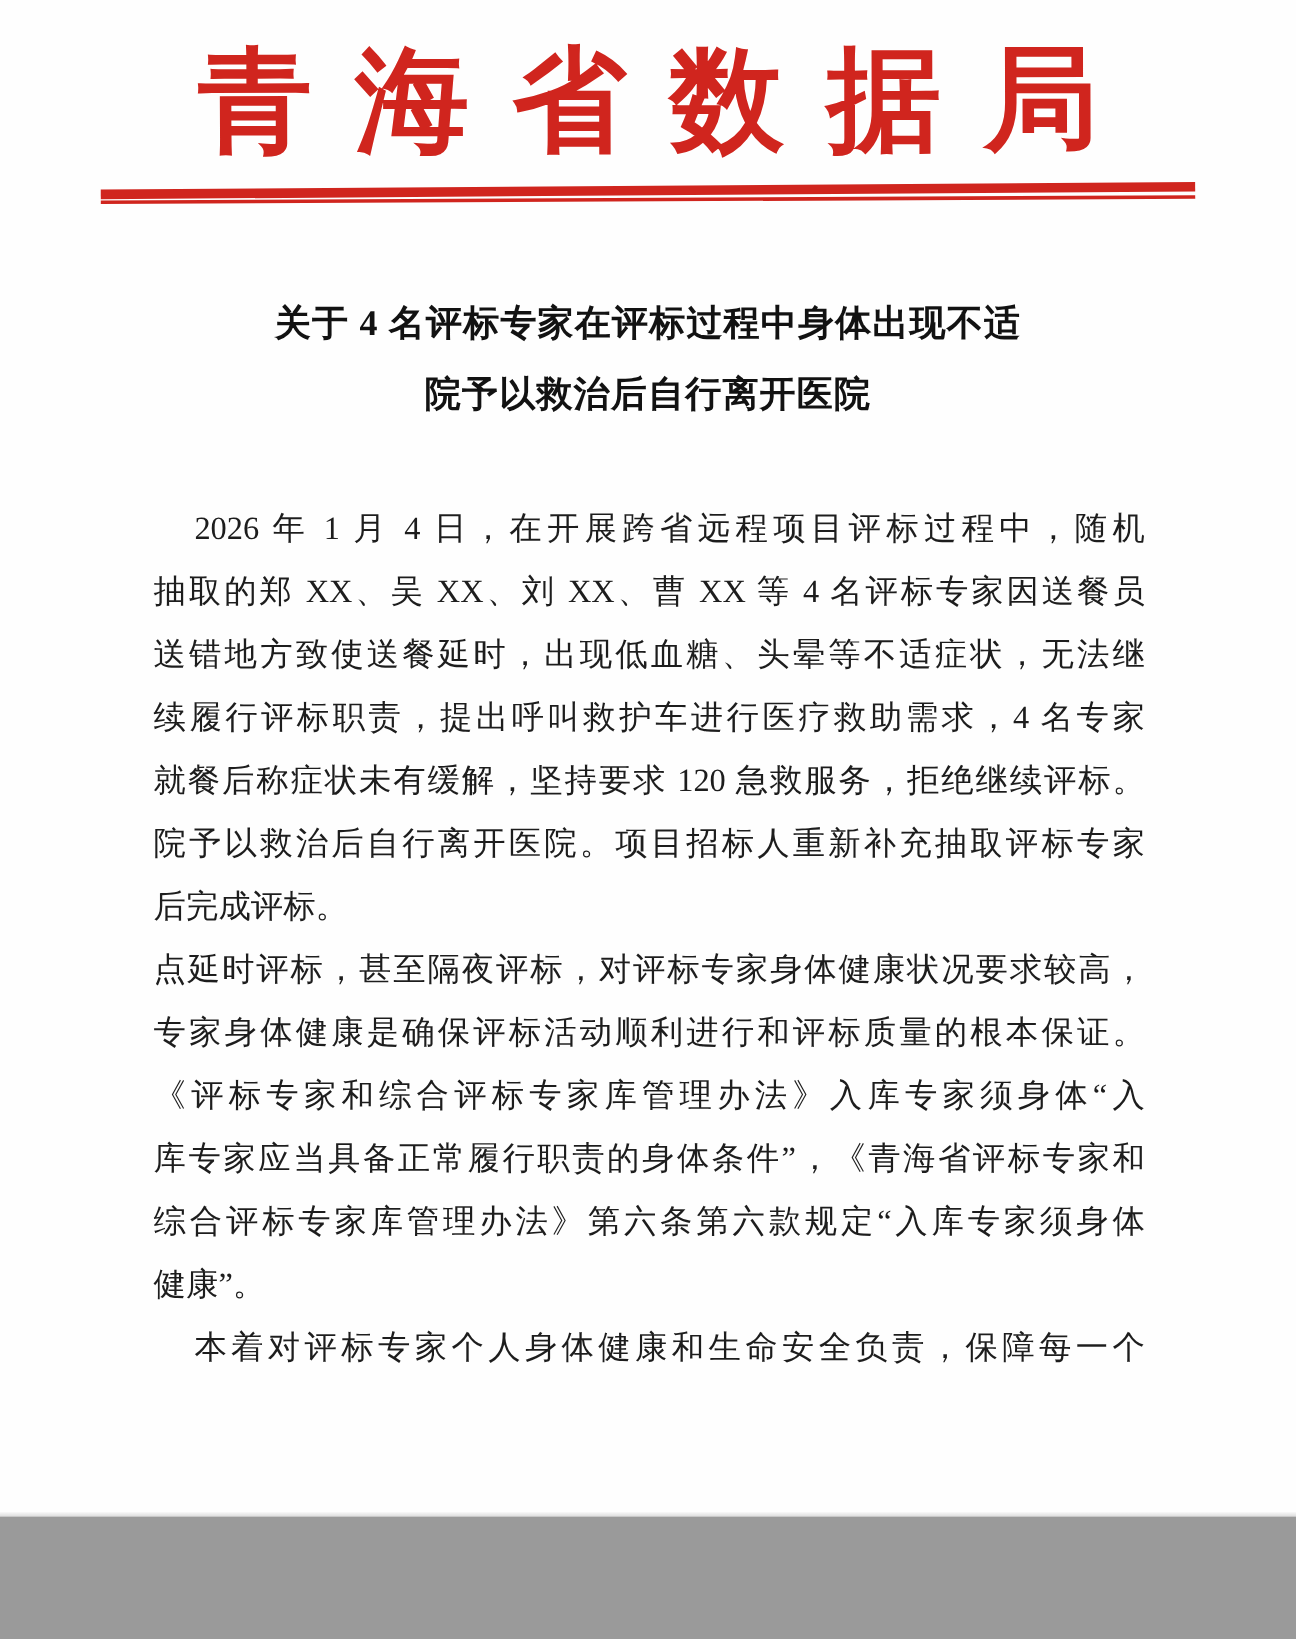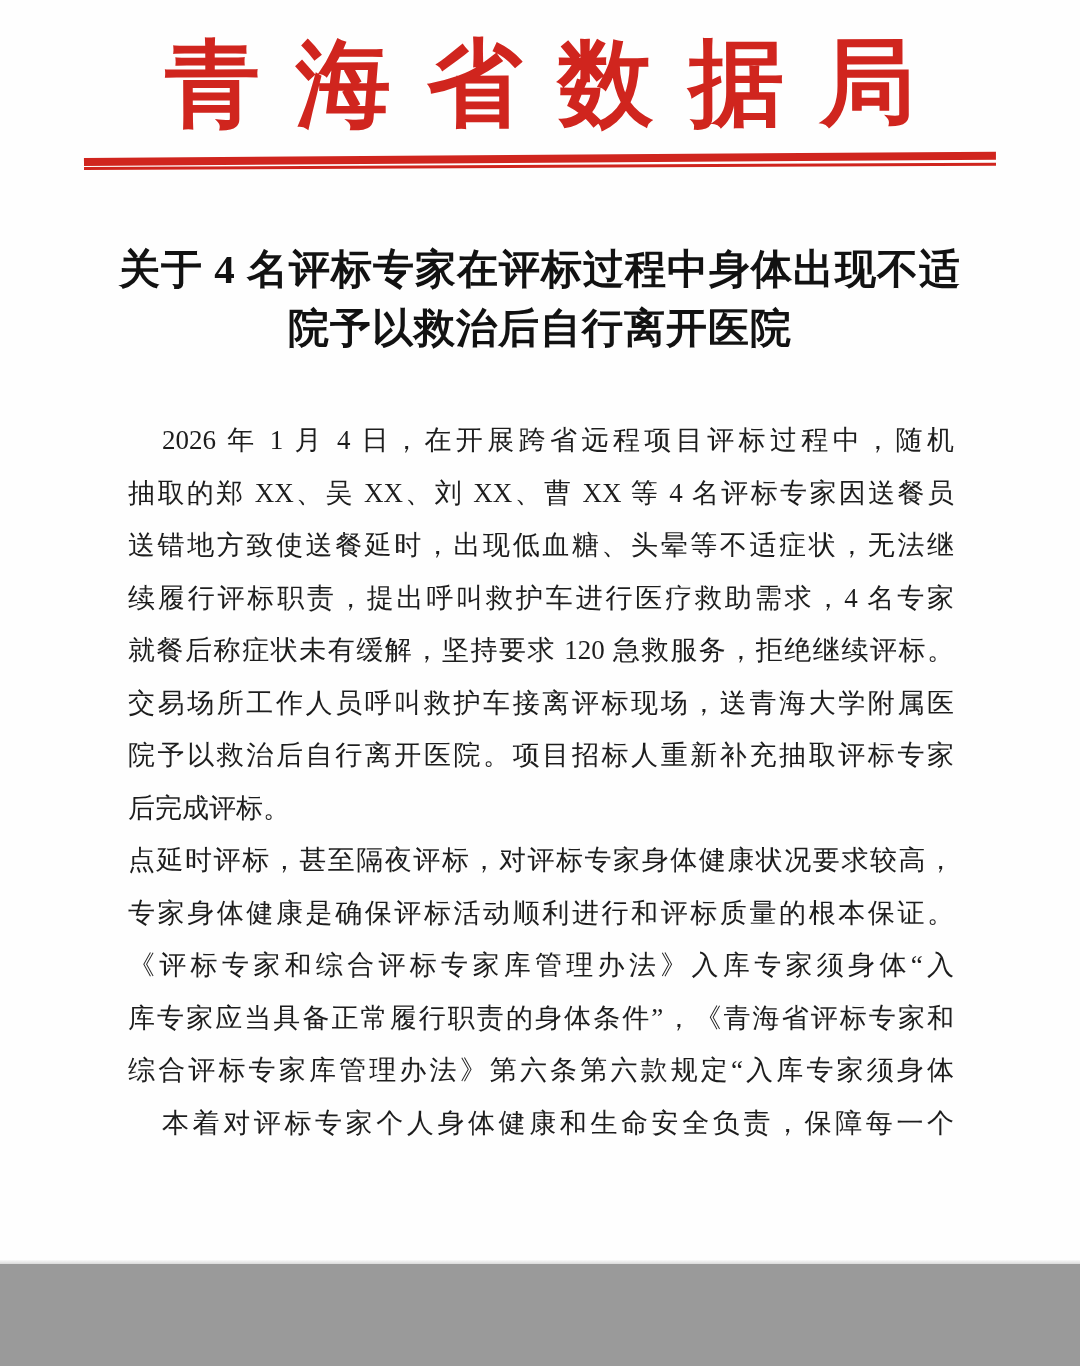--- a/index.html
+++ b/index.html
@@ -73,7 +73,7 @@
     left: 0;
     width: 100%;
     text-align: center;
-    font-size: 41px;
+    font-size: 30px;
     font-weight: 700;
     line-height: 59px;
     letter-spacing: 1px;

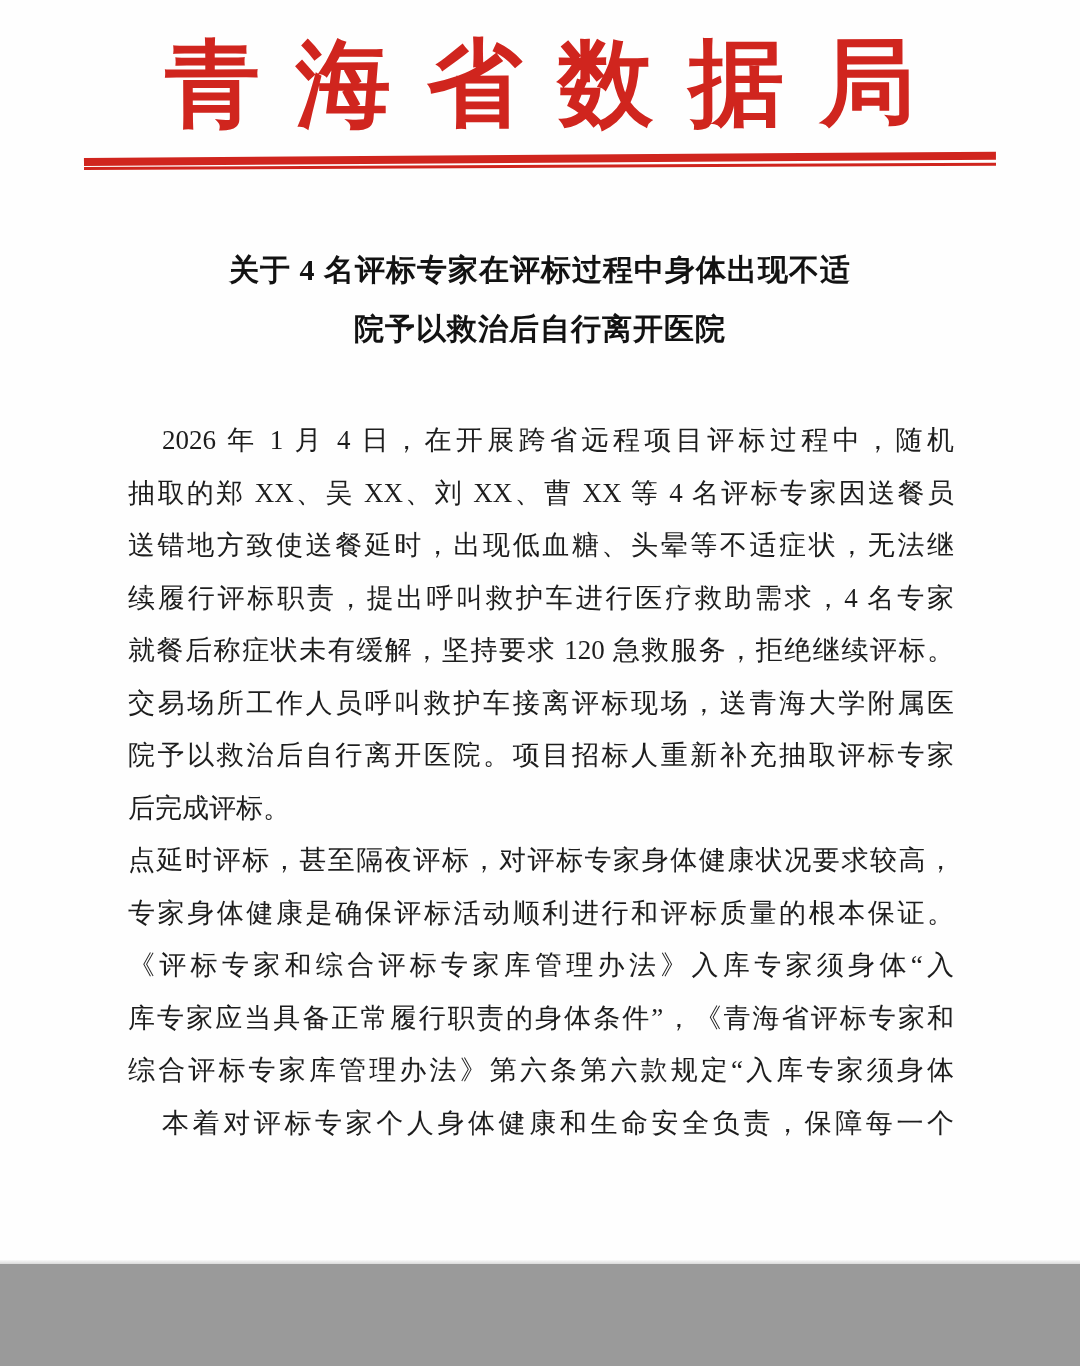--- a/index.html
+++ b/index.html
@@ -160,7 +160,6 @@
       <div class="line">送错地方致使送餐延时，出现低血糖、头晕等不适症状，无法继</div>
       <div class="line">续履行评标职责，提出呼叫救护车进行医疗救助需求，4 名专家</div>
       <div class="line">就餐后称症状未有缓解，坚持要求 120 急救服务，拒绝继续评标。</div>
-      <div class="line">交易场所工作人员呼叫救护车接离评标现场，送青海大学附属医</div>
       <div class="line">院予以救治后自行离开医院。项目招标人重新补充抽取评标专家</div>
       <div class="line end">后完成评标。</div>
       <div class="line">点延时评标，甚至隔夜评标，对评标专家身体健康状况要求较高，</div>

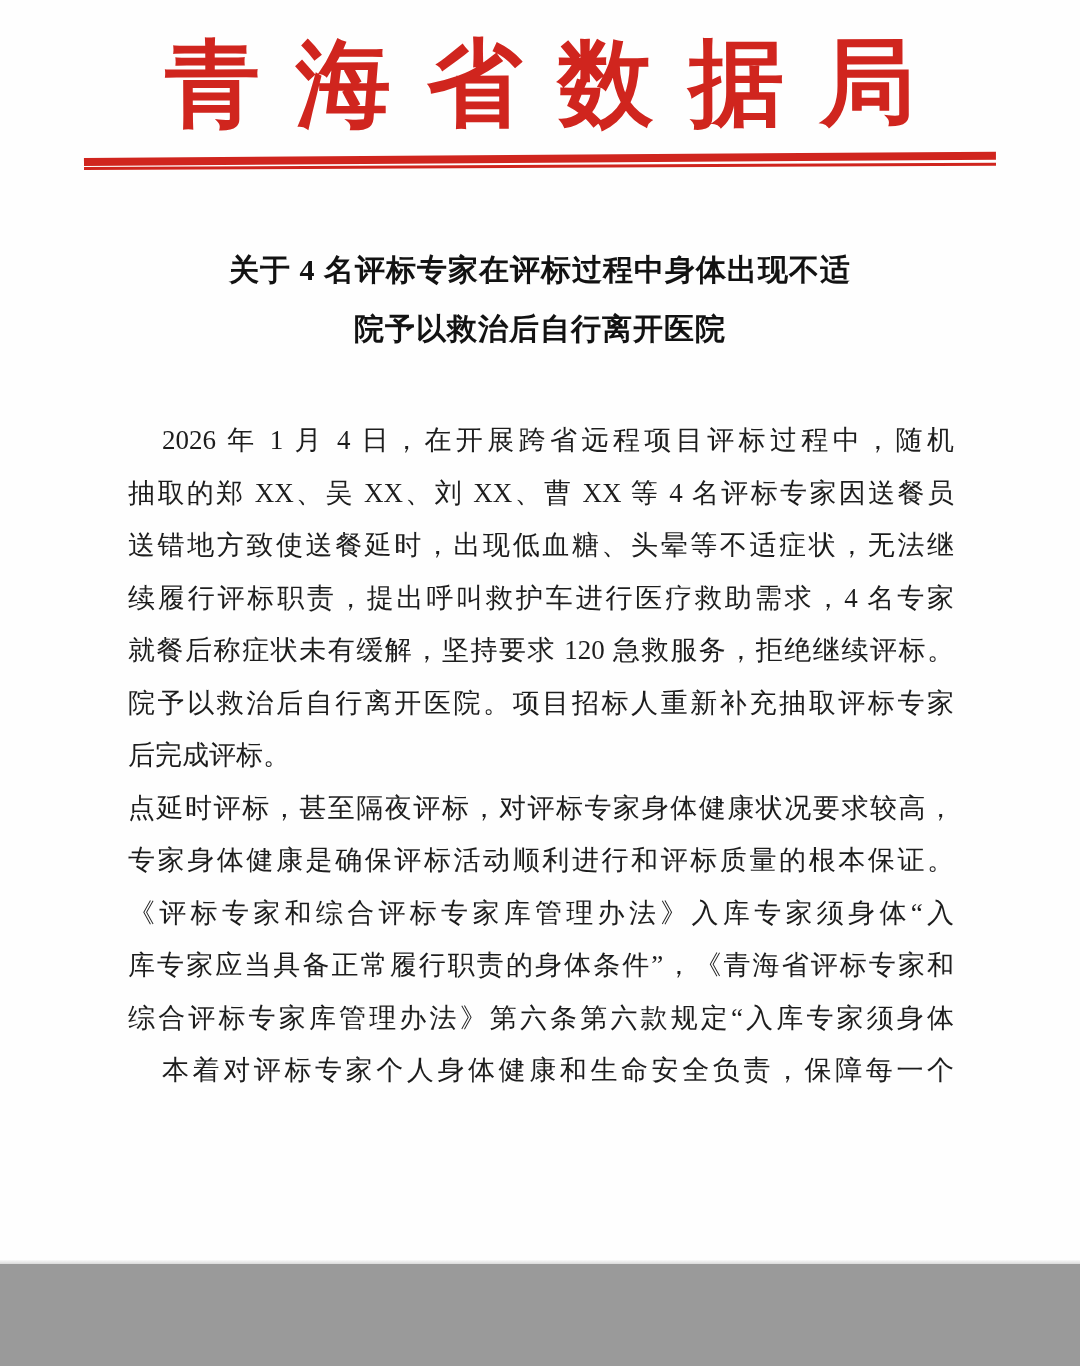--- a/index.html
+++ b/index.html
@@ -167,6 +167,7 @@
       <div class="line">《评标专家和综合评标专家库管理办法》入库专家须身体“入</div>
       <div class="line">库专家应当具备正常履行职责的身体条件”，《青海省评标专家和</div>
       <div class="line">综合评标专家库管理办法》第六条第六款规定“入库专家须身体</div>
+      <div class="line end">健康”。</div>
       <div class="line indent">本着对评标专家个人身体健康和生命安全负责，保障每一个</div>
     </div>
 

